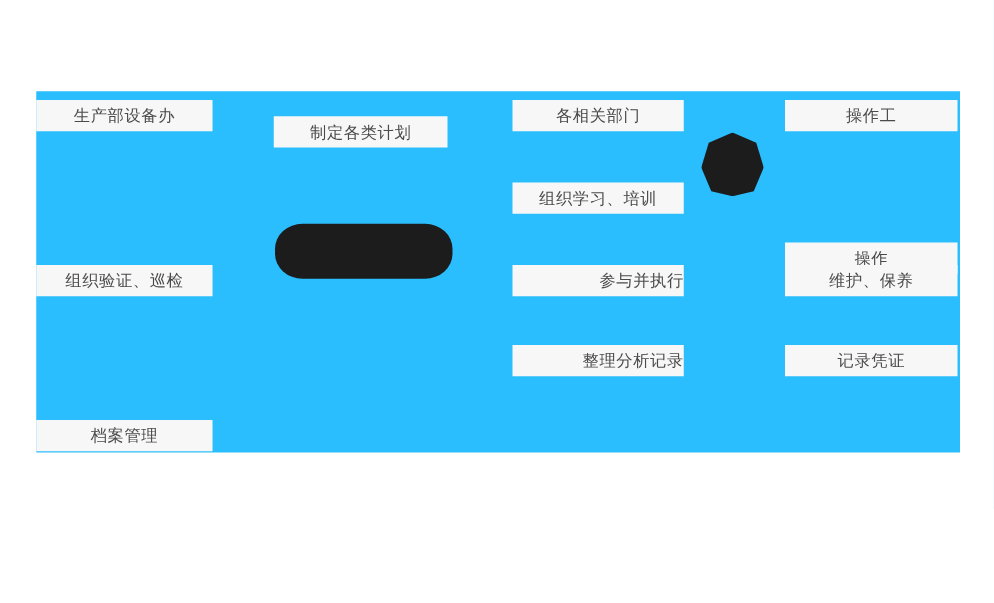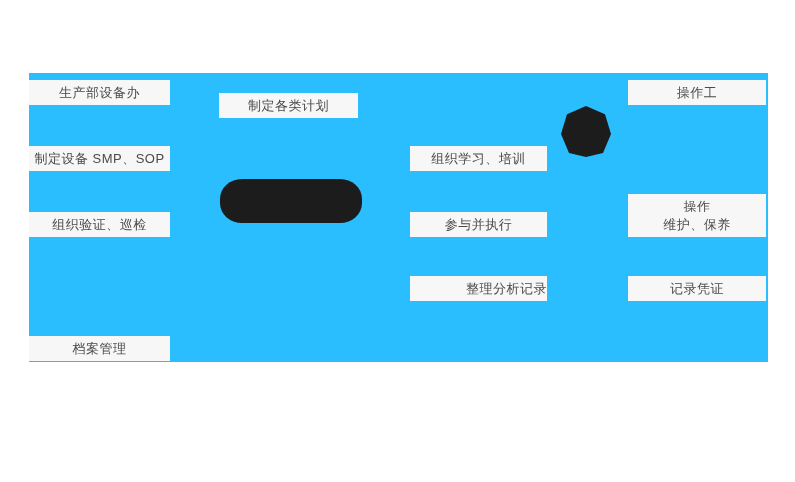--- a/index.html
+++ b/index.html
@@ -81,6 +81,7 @@
 
   <div class="redaction" id="redaction-bar"></div>
 
+  <div class="node" style="left:410px; top:64px; width:137px;">各相关部门</div>
   <div class="node" style="left:410px; top:130px; width:137px;">组织学习、培训</div>
   <div class="node" style="left:410px; top:196px; width:137px;">参与并执行</div>
   <div class="node" style="left:410px; top:260px; width:137px;text-align:right;">整理分析记录</div>

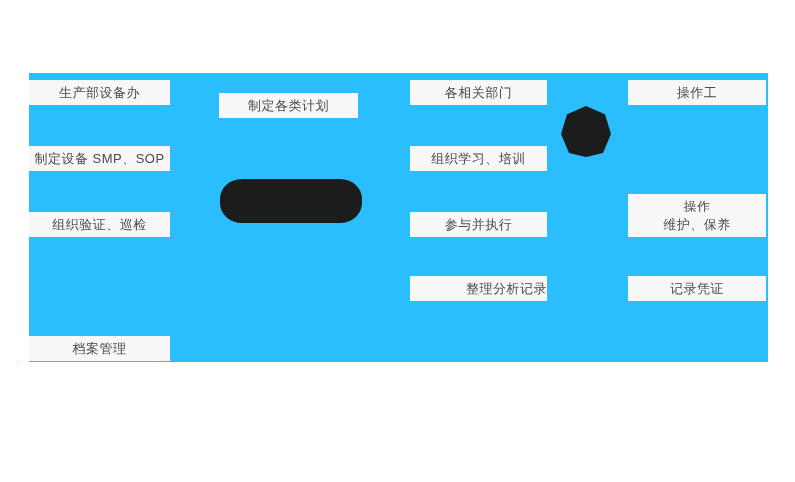--- a/index.html
+++ b/index.html
@@ -73,7 +73,6 @@
   <div id="panel"></div>
 
   <div class="node" style="left:29px; top:64px; width:141px;">生产部设备办</div>
-  <div class="node" style="left:29px; top:130px; width:141px;">制定设备 SMP、SOP</div>
   <div class="node" style="left:29px; top:196px; width:141px;">组织验证、巡检</div>
   <div class="node" style="left:29px; top:320px; width:141px;font-family:Liberation Serif, serif;">档案管理</div>
 

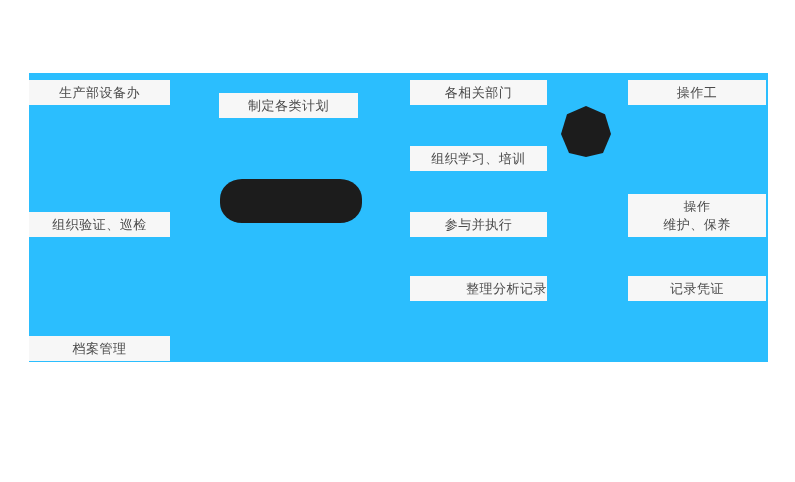--- a/index.html
+++ b/index.html
@@ -82,7 +82,7 @@
 
   <div class="node" style="left:410px; top:64px; width:137px;">各相关部门</div>
   <div class="node" style="left:410px; top:130px; width:137px;">组织学习、培训</div>
-  <div class="node" style="left:410px; top:196px; width:137px;">参与并执行</div>
+  <div class="node" style="left:410px; top:196px; width:137px;text-align:right;">参与并执行</div>
   <div class="node" style="left:410px; top:260px; width:137px;text-align:right;">整理分析记录</div>
 
   <div class="redaction" id="redaction-blob"></div>

